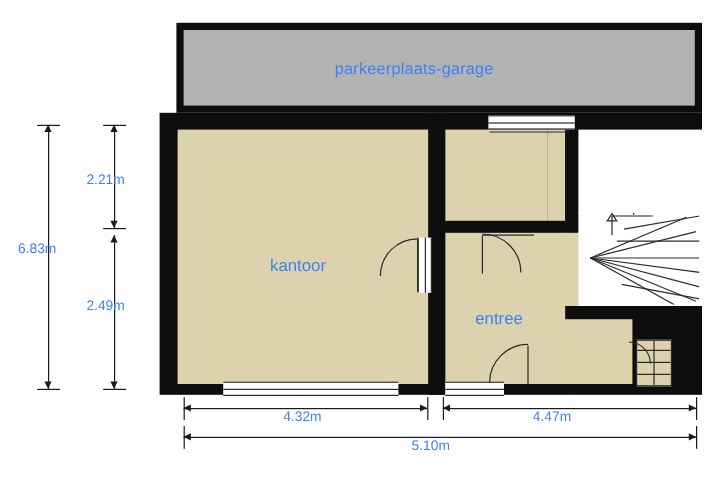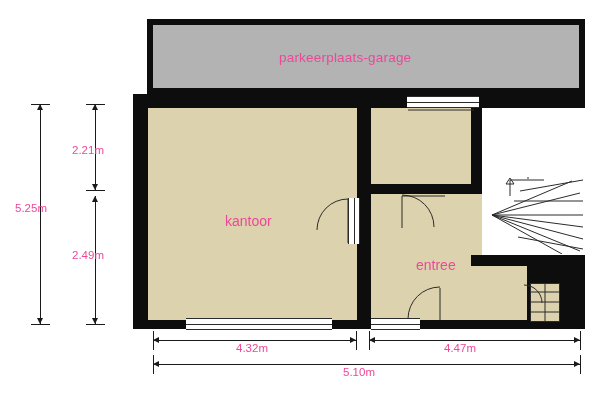--- a/index.html
+++ b/index.html
@@ -36,7 +36,7 @@
   
   .label {
     position: absolute;
-    color: #ec4899;
+    color: #3b82f6;
     white-space: nowrap;
   }
   .label-garage {

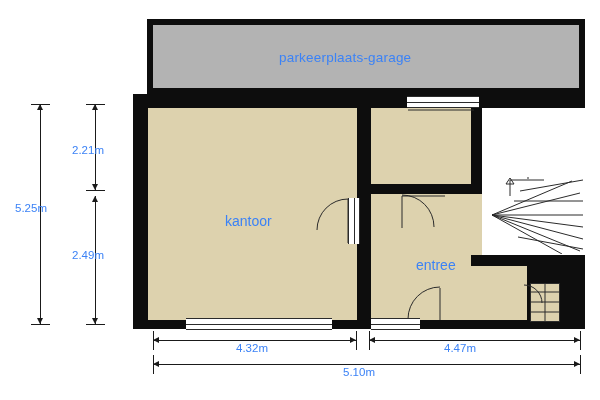--- a/index.html
+++ b/index.html
@@ -268,7 +268,7 @@
   <div class="arrow-down" style="left:37px; top:318px;"></div>
   <div class="tick-h" style="left:31px; top:104px; width:19px;"></div>
   <div class="tick-h" style="left:31px; top:324px; width:19px;"></div>
-  <div class="label label-dim" style="left:15px; top:202px;">5.25m</div>
+  <div class="label label-dim" style="left:15px; top:202px;">6.83m</div>
 
   <div class="dimline-v" style="left:95px; top:104px; height:86px;"></div>
   <div class="arrow-up" style="left:92px; top:104px;"></div>

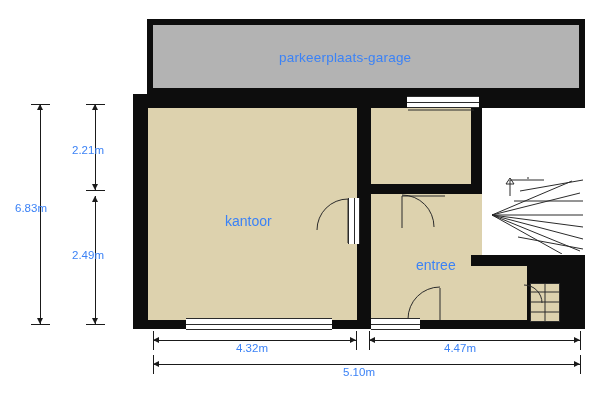--- a/index.html
+++ b/index.html
@@ -261,7 +261,7 @@
   </svg>
 
   <div class="label label-room" style="left:225px; top:213px;">kantoor</div>
-  <div class="label label-room" style="left:416px; top:257px;">entree</div>
+  <div class="label label-room" style="left:396px; top:257px;">entree</div>
 
   <div class="dimline-v" style="left:40px; top:104px; height:220px;"></div>
   <div class="arrow-up" style="left:37px; top:104px;"></div>

